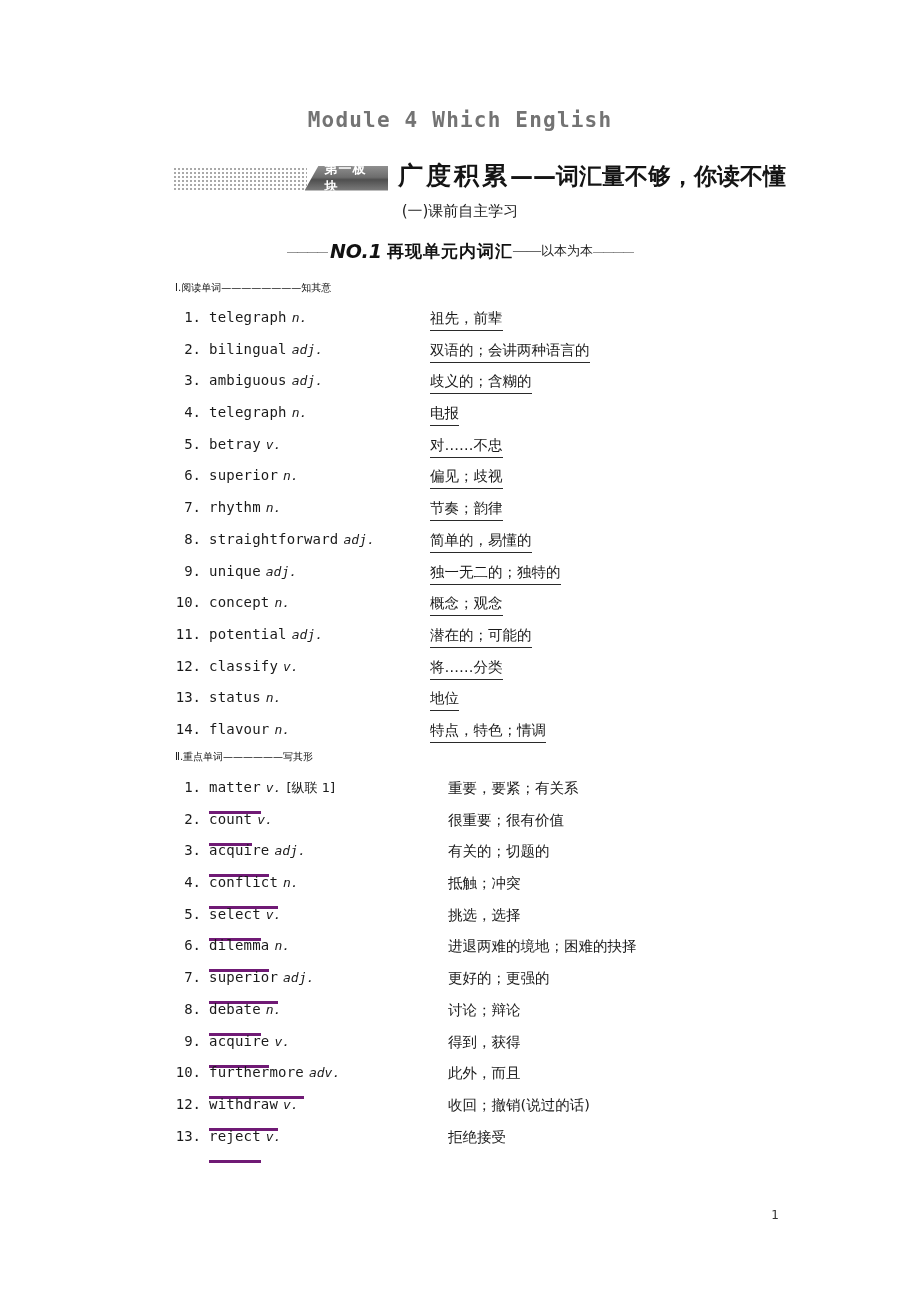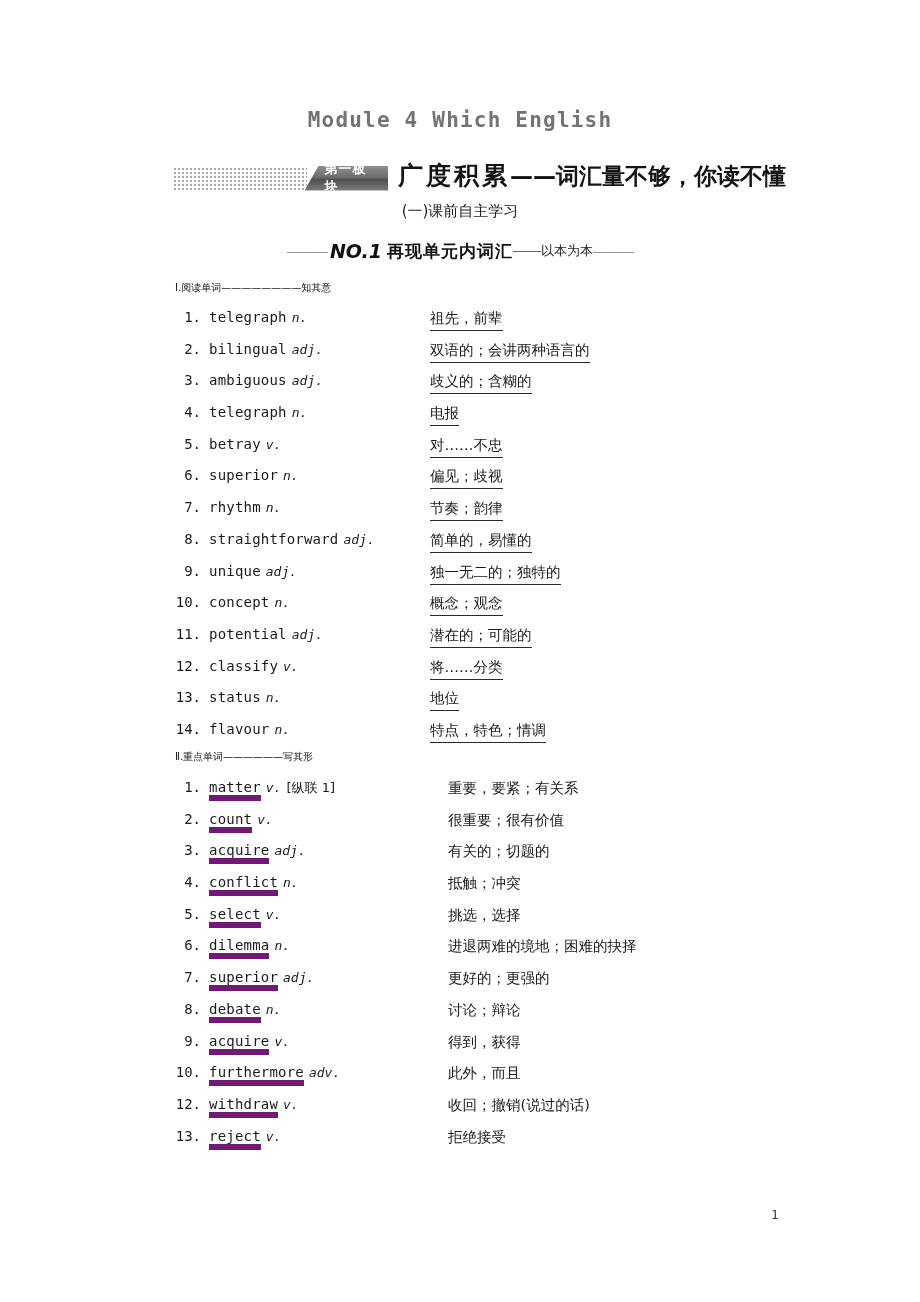--- a/index.html
+++ b/index.html
@@ -230,8 +230,8 @@
     left: 273px;
   }
   #vocab-list-2 .vword {
-    border-bottom: 6px solid #701a75;
-    padding-bottom: 0px;
+    border-bottom: 3px solid #701a75;
+    padding-bottom: 16px;
     text-align: right;
   }
 

